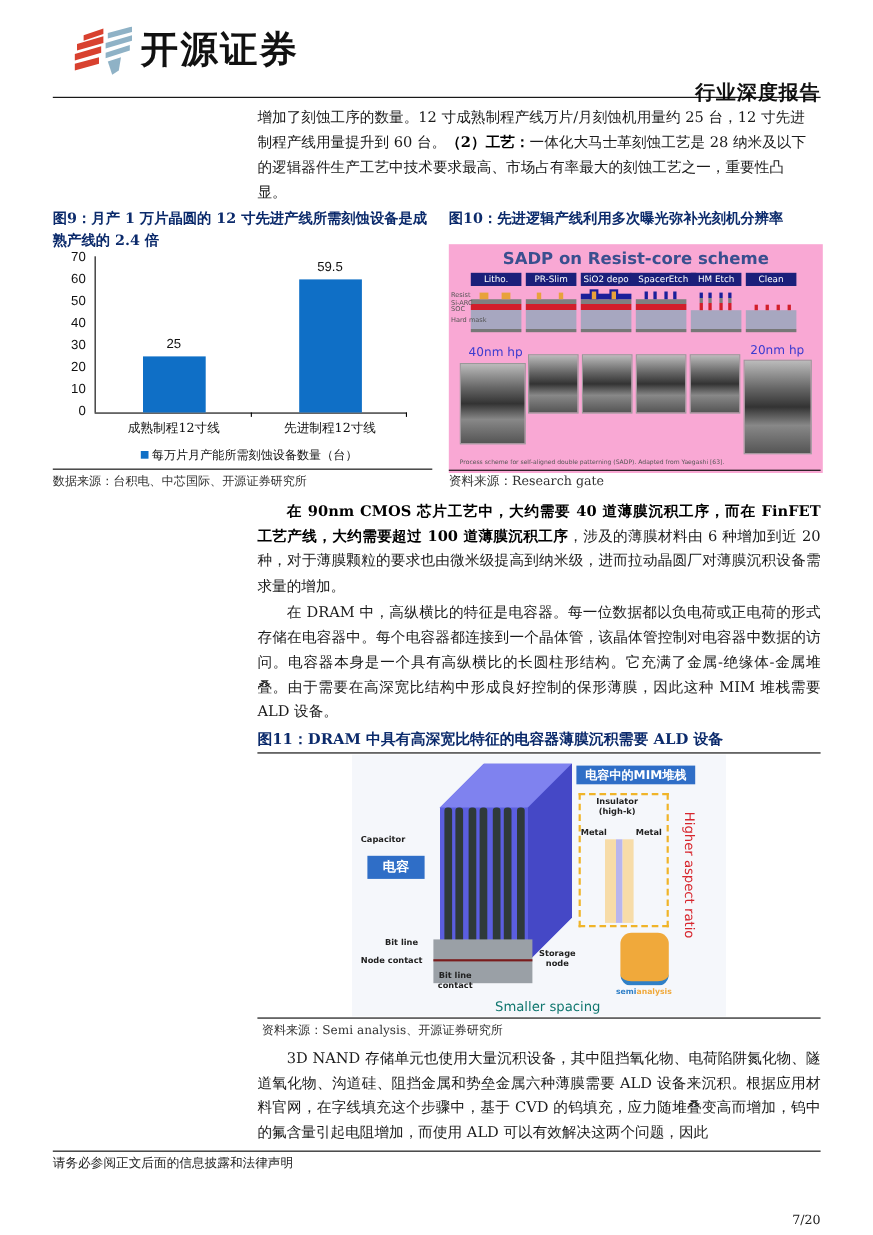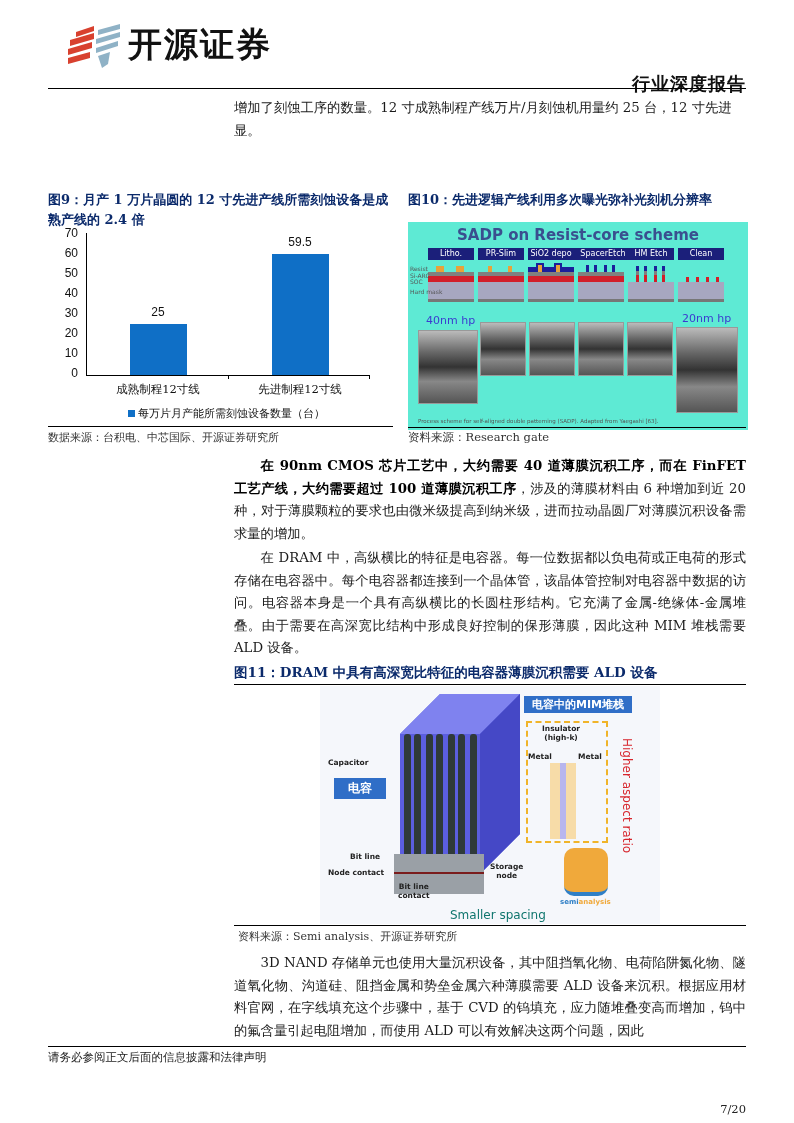--- a/index.html
+++ b/index.html
@@ -61,6 +61,7 @@
 
 <div class="abs para" style="left:234px;top:97px;width:512px;">
   <div>增加了刻蚀工序的数量。12 寸成熟制程产线万片/月刻蚀机用量约 25 台，12 寸先进</div>
+  <div><span>制程产线用量提升到 60 台。</span><b>（2）工艺：</b><span>一体化大马士革刻蚀工艺是 28 纳米及以下</span></div>
   <div>显。</div>
 </div>
 

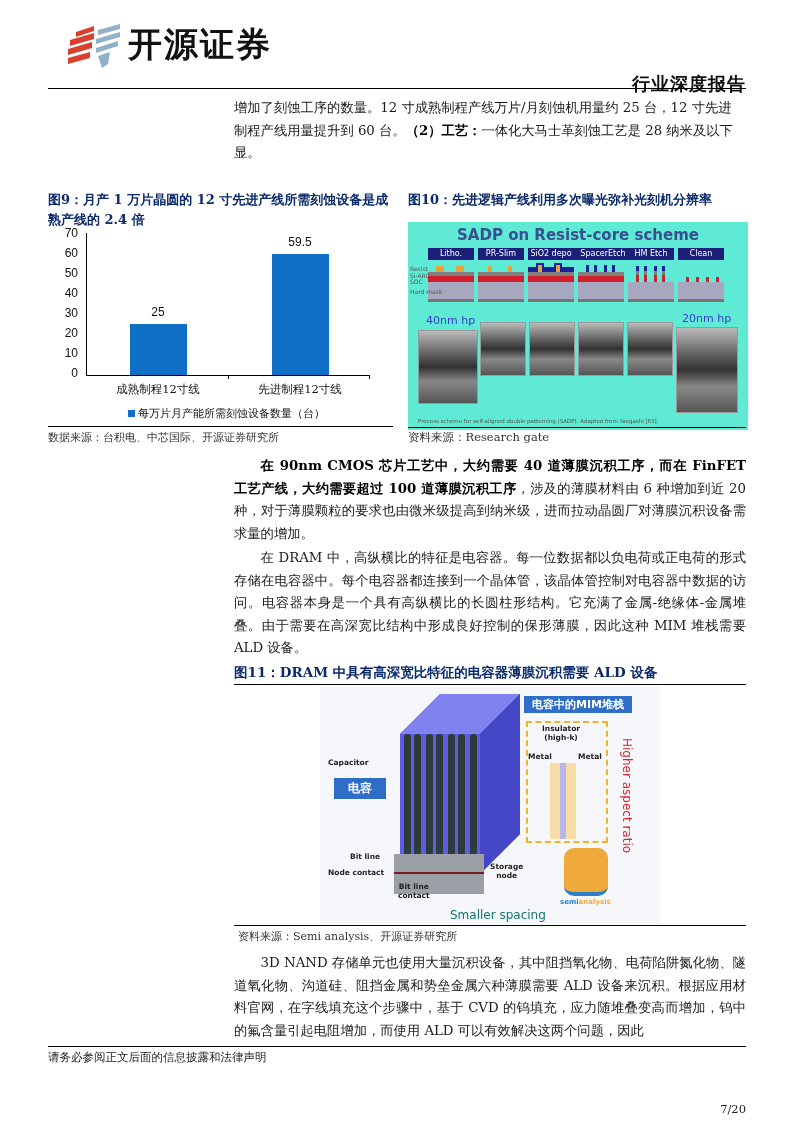--- a/index.html
+++ b/index.html
@@ -62,6 +62,7 @@
 <div class="abs para" style="left:234px;top:97px;width:512px;">
   <div>增加了刻蚀工序的数量。12 寸成熟制程产线万片/月刻蚀机用量约 25 台，12 寸先进</div>
   <div><span>制程产线用量提升到 60 台。</span><b>（2）工艺：</b><span>一体化大马士革刻蚀工艺是 28 纳米及以下</span></div>
+  <div>的逻辑器件生产工艺中技术要求最高、市场占有率最大的刻蚀工艺之一，重要性凸</div>
   <div>显。</div>
 </div>
 

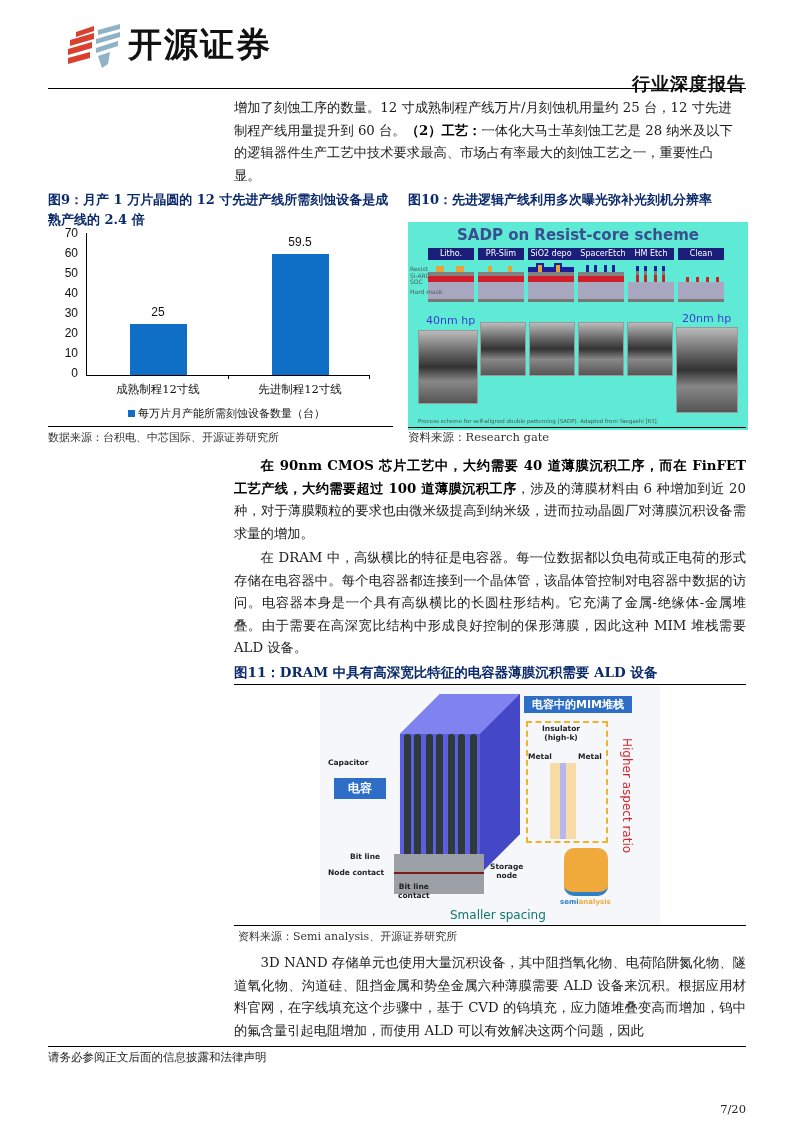--- a/index.html
+++ b/index.html
@@ -24,7 +24,7 @@
   .legend{position:absolute;font-size:11px;}
   .legend-swatch{display:inline-block;width:7px;height:7px;background:#0f6fc6;margin-right:3px;}
   
-  .sadp{left:408px;top:222px;width:340px;height:208px;background:#5eead4;}
+  .sadp{left:408px;top:222px;width:340px;height:208px;background:#f9a8d4;}
   .sadp-title{position:absolute;left:0;width:340px;top:4px;text-align:center;font-family:"DejaVu Sans",sans-serif;font-weight:bold;font-size:15px;color:#3a4f8f;}
   .step{position:absolute;top:26px;height:12px;background:#1b1f7a;color:#fff;font-family:"DejaVu Sans",sans-serif;font-size:8px;text-align:center;line-height:12px;}
   .layer-lbl{position:absolute;font-family:"DejaVu Sans",sans-serif;font-size:6px;color:#555;left:2px;}

